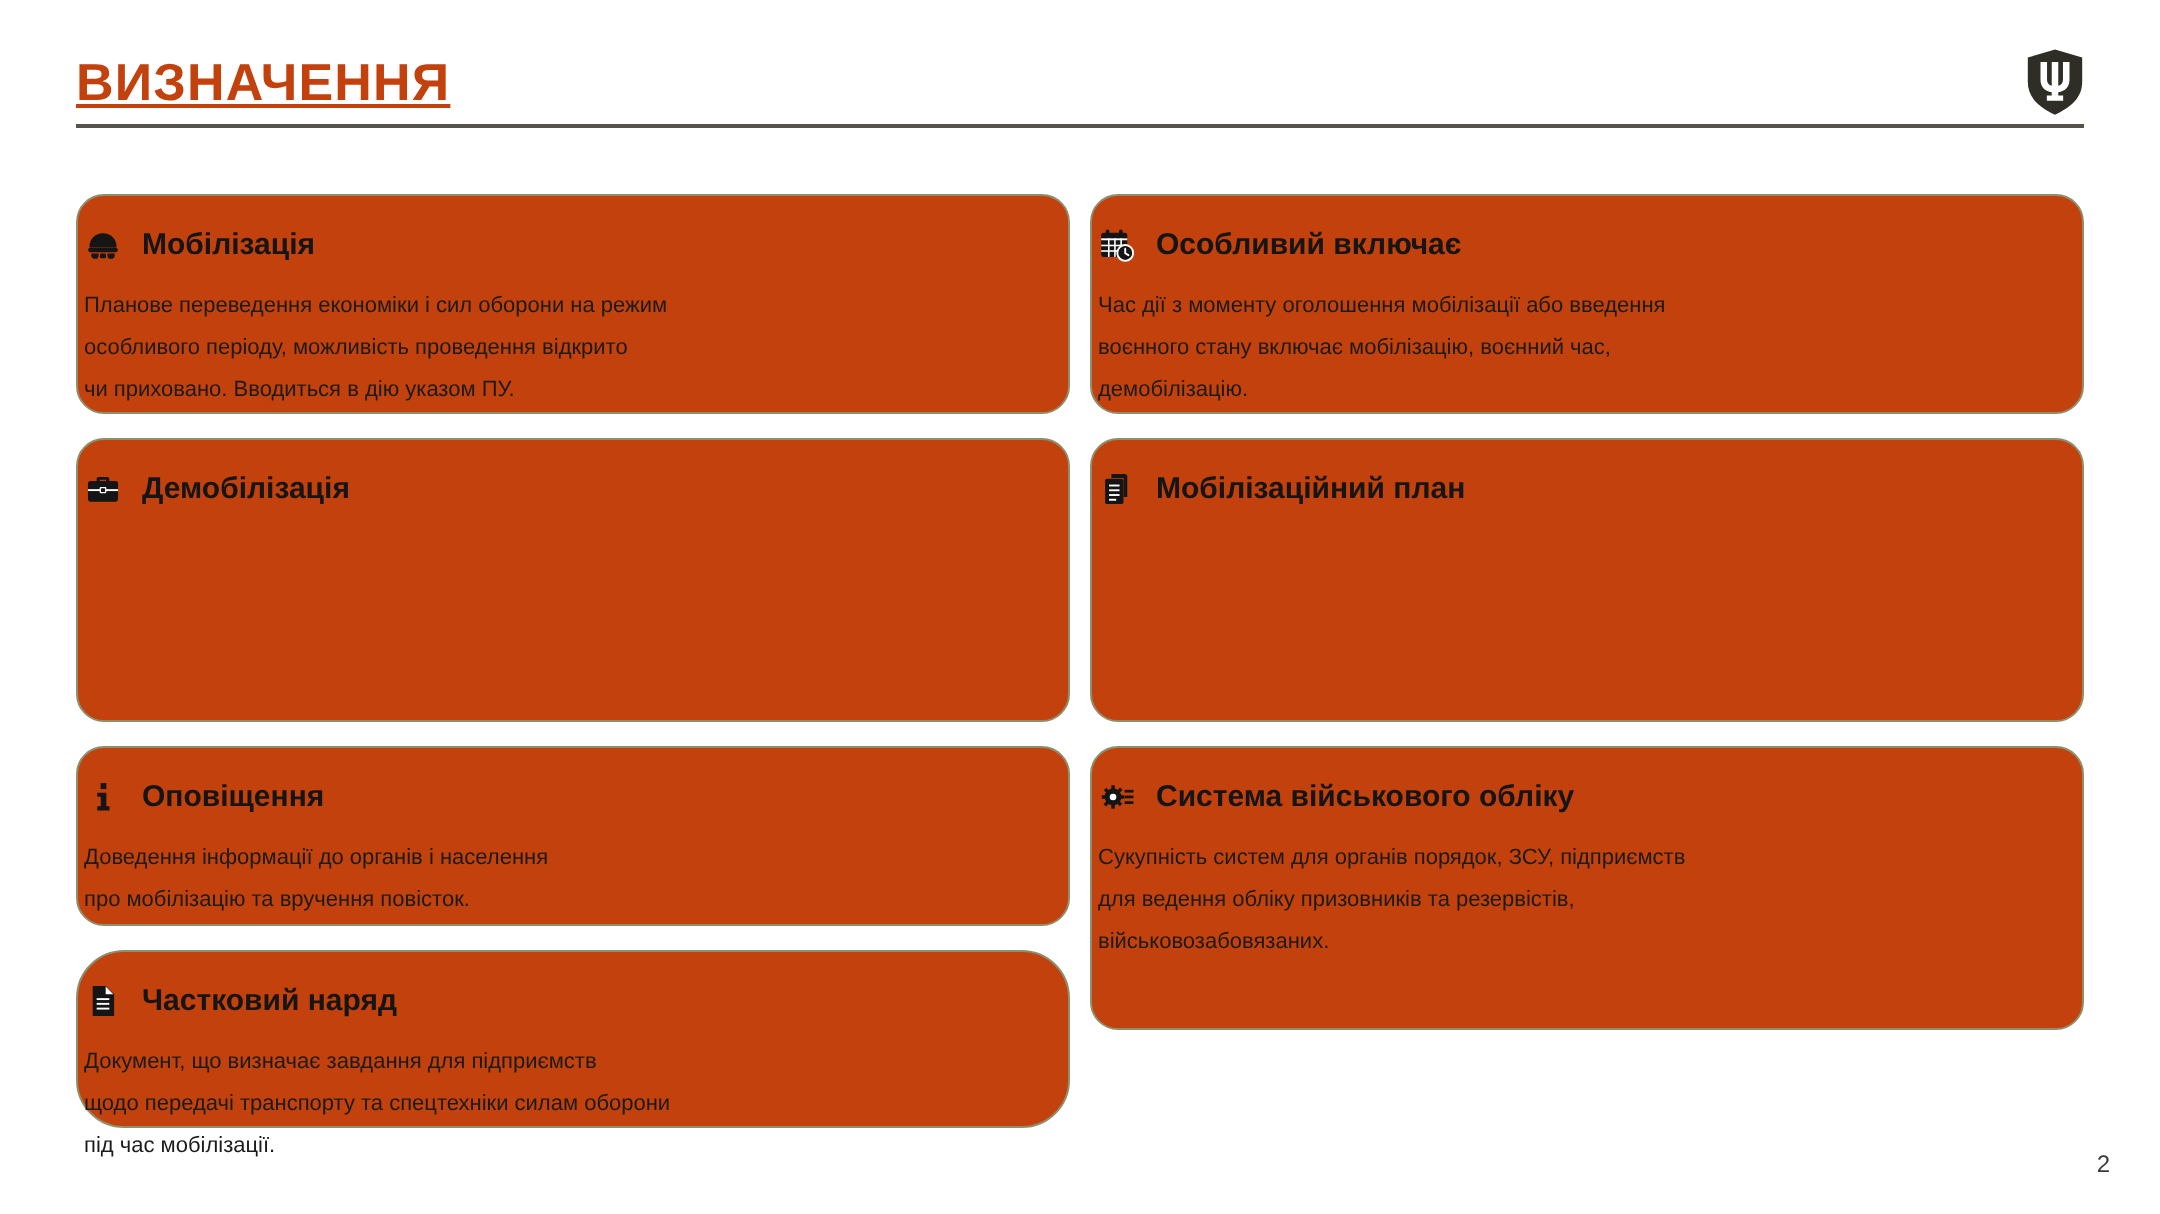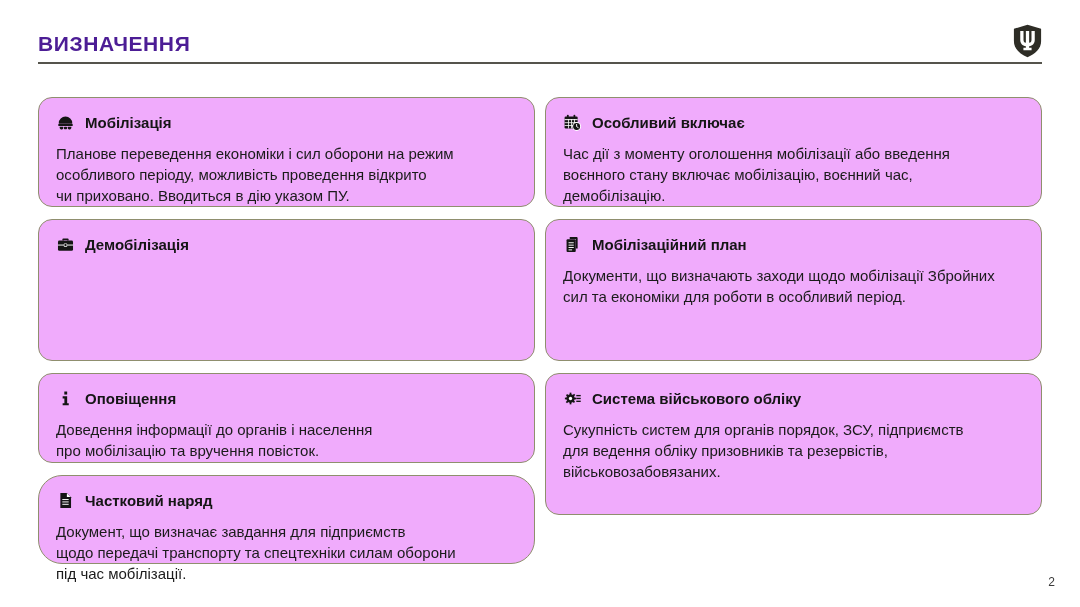--- a/index.html
+++ b/index.html
@@ -25,12 +25,13 @@
     align-items: flex-end;
   }
   .page-title {
-    font-size: 21px;
+    font-size: 26px;
     font-weight: 800;
     letter-spacing: 0.6px;
-    color: #4c1d95;
+    color: #c2410c;
     line-height: 1;
     padding-bottom: 8px;
+    text-decoration: underline;
   }
   .logo {
     width: 29px;

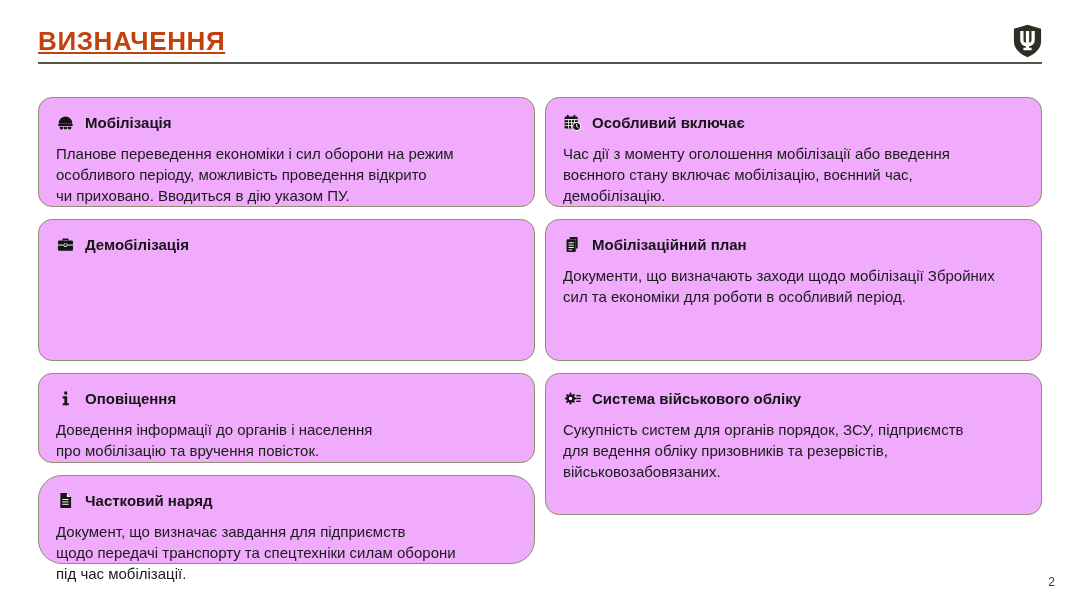--- a/index.html
+++ b/index.html
@@ -51,10 +51,10 @@
   }
   .card {
     box-sizing: border-box;
-    background: #f0abfc;
+    background: #c2410c;
     border: 1.5px solid #8f8f6e;
     border-radius: 14px;
-    padding: 15px 17px;
+    padding: 15px 3px;
   }
   .card-h1 { height: 110px; }
   .card-h2 { height: 142px; }

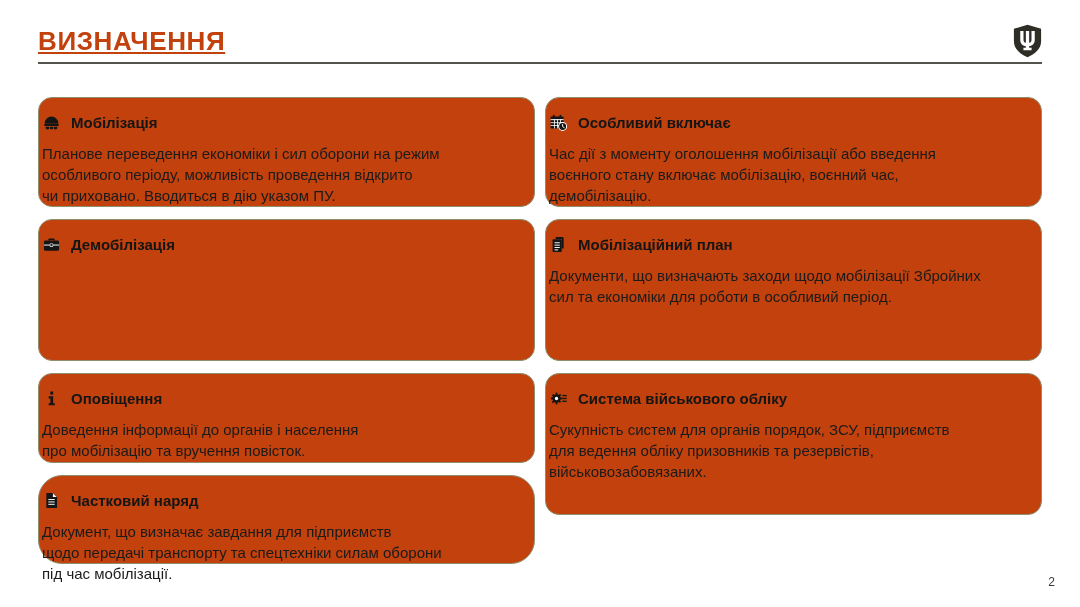--- a/index.html
+++ b/index.html
@@ -77,7 +77,7 @@
   }
   .card-body {
     margin-top: 11px;
-    font-size: 15px;
+    font-size: 11px;
     line-height: 21px;
     color: #1b1b1b;
     white-space: pre-line;

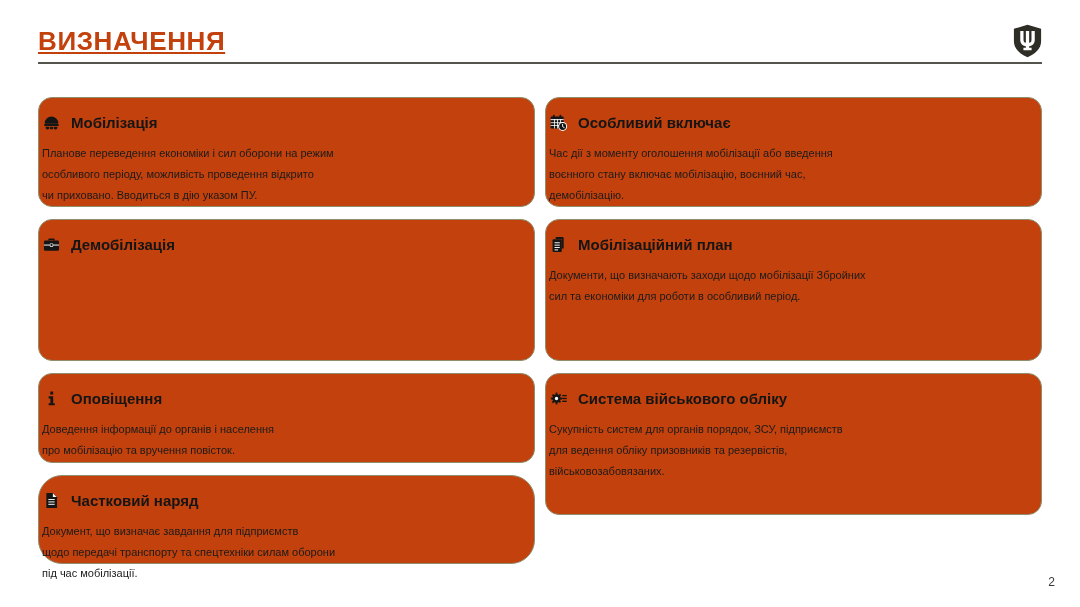--- a/index.html
+++ b/index.html
@@ -215,8 +215,6 @@
           </svg>
           <div class="card-title">Мобілізаційний план</div>
         </div>
-        <div class="card-body">Документи, що визначають заходи щодо мобілізації Збройних
-сил та економіки для роботи в особливий період.</div>
       </div>
 
       <div class="card card-h2">

